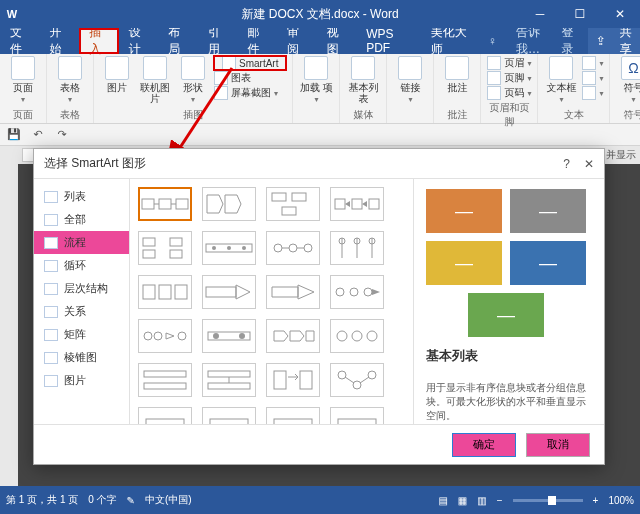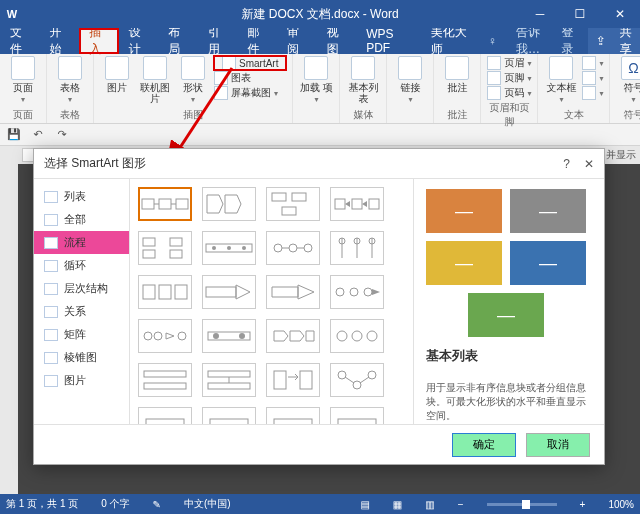--- a/index.html
+++ b/index.html
@@ -72,7 +72,7 @@
 .preview-title { font-size:13px; color:#333; margin-bottom:16px; font-weight:bold; }
 .preview-desc { font-size:10px; color:#555; line-height:14px; }
 .dlg-foot { height:40px; border-top:1px solid #e1e1e1; display:flex; align-items:center; justify-content:flex-end; gap:10px; padding:0 14px; }
-.dbtn { min-width:64px; height:24px; background:#86efac; border:1px solid #adadad; font-size:11px; cursor:pointer; }
+.dbtn { min-width:64px; height:24px; background:#ec4899; border:1px solid #adadad; font-size:11px; cursor:pointer; }
 .dbtn.primary { border-color:#2b7cd3; }
 
 

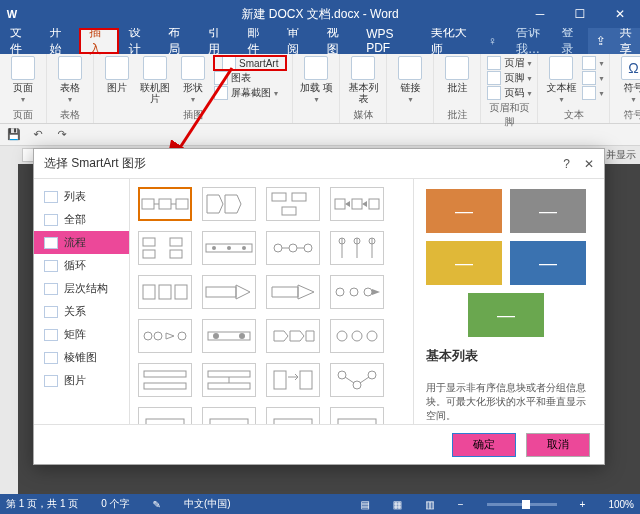--- a/index.html
+++ b/index.html
@@ -76,7 +76,7 @@
 .dbtn.primary { border-color:#2b7cd3; }
 
 
-.status { position:absolute; left:0; right:0; bottom:0; height:20px; background:#2b579a; color:#fff; font-size:10px; display:flex; align-items:center; padding:0 6px; gap:23px; }
+.status { position:absolute; left:0; right:0; bottom:0; height:28px; background:#2b579a; color:#fff; font-size:10px; display:flex; align-items:center; padding:0 6px; gap:10px; }
 .status .s-mid { flex:1; }
 .status .zslide { width:70px; height:3px; background:#6a8cc0; position:relative; }
 .status .zslide:before { content:""; position:absolute; left:50%; top:-3px; width:8px; height:9px; background:#fff; }

